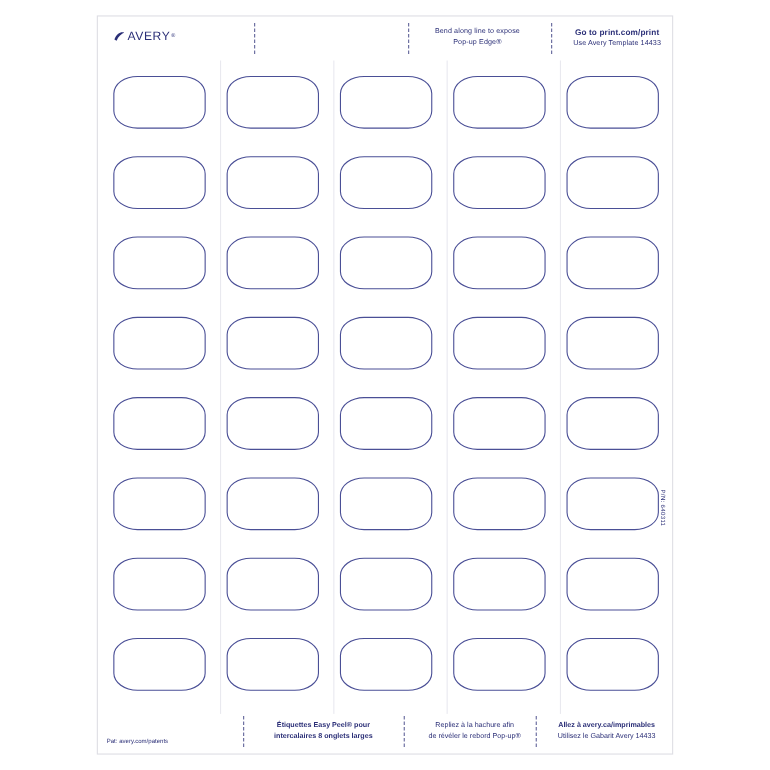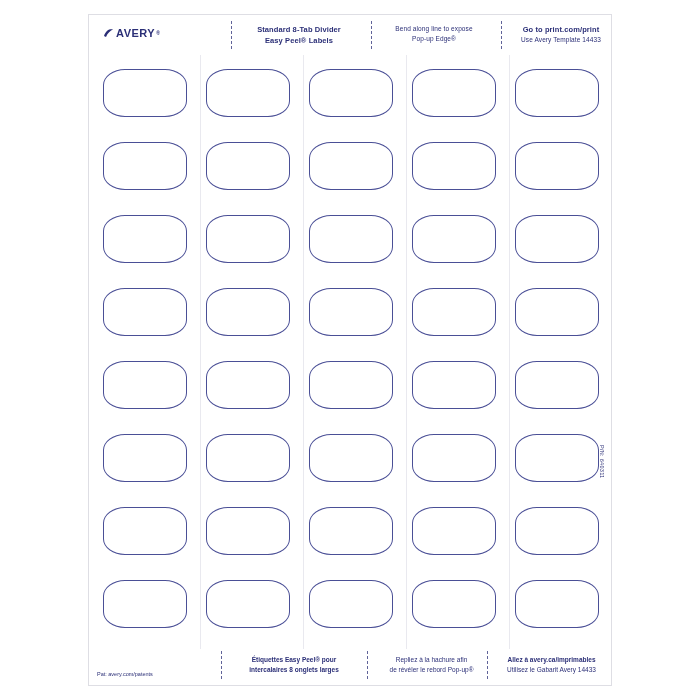--- a/index.html
+++ b/index.html
@@ -44,7 +44,7 @@
     left: 14px;
     top: 12px;
     color: #2b2f77;
-    font-weight: bold;
+    font-weight: normal;
     font-size: 11px;
     letter-spacing: 0.5px;
     display: flex;

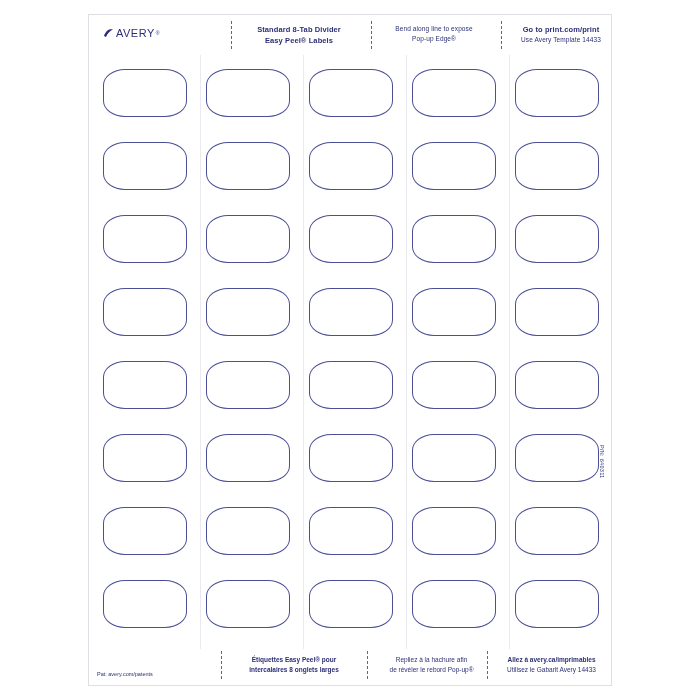--- a/index.html
+++ b/index.html
@@ -177,10 +177,6 @@
           <span class="reg">®</span>
       </div>
 
-      <div class="hdr-block b1">
-        <div class="line1">Standard 8-Tab Divider</div>
-        <div class="line2">Easy Peel® Labels</div>
-      </div>
 
       <div class="hdr-block b2">
         <div>Bend along line to expose</div>

